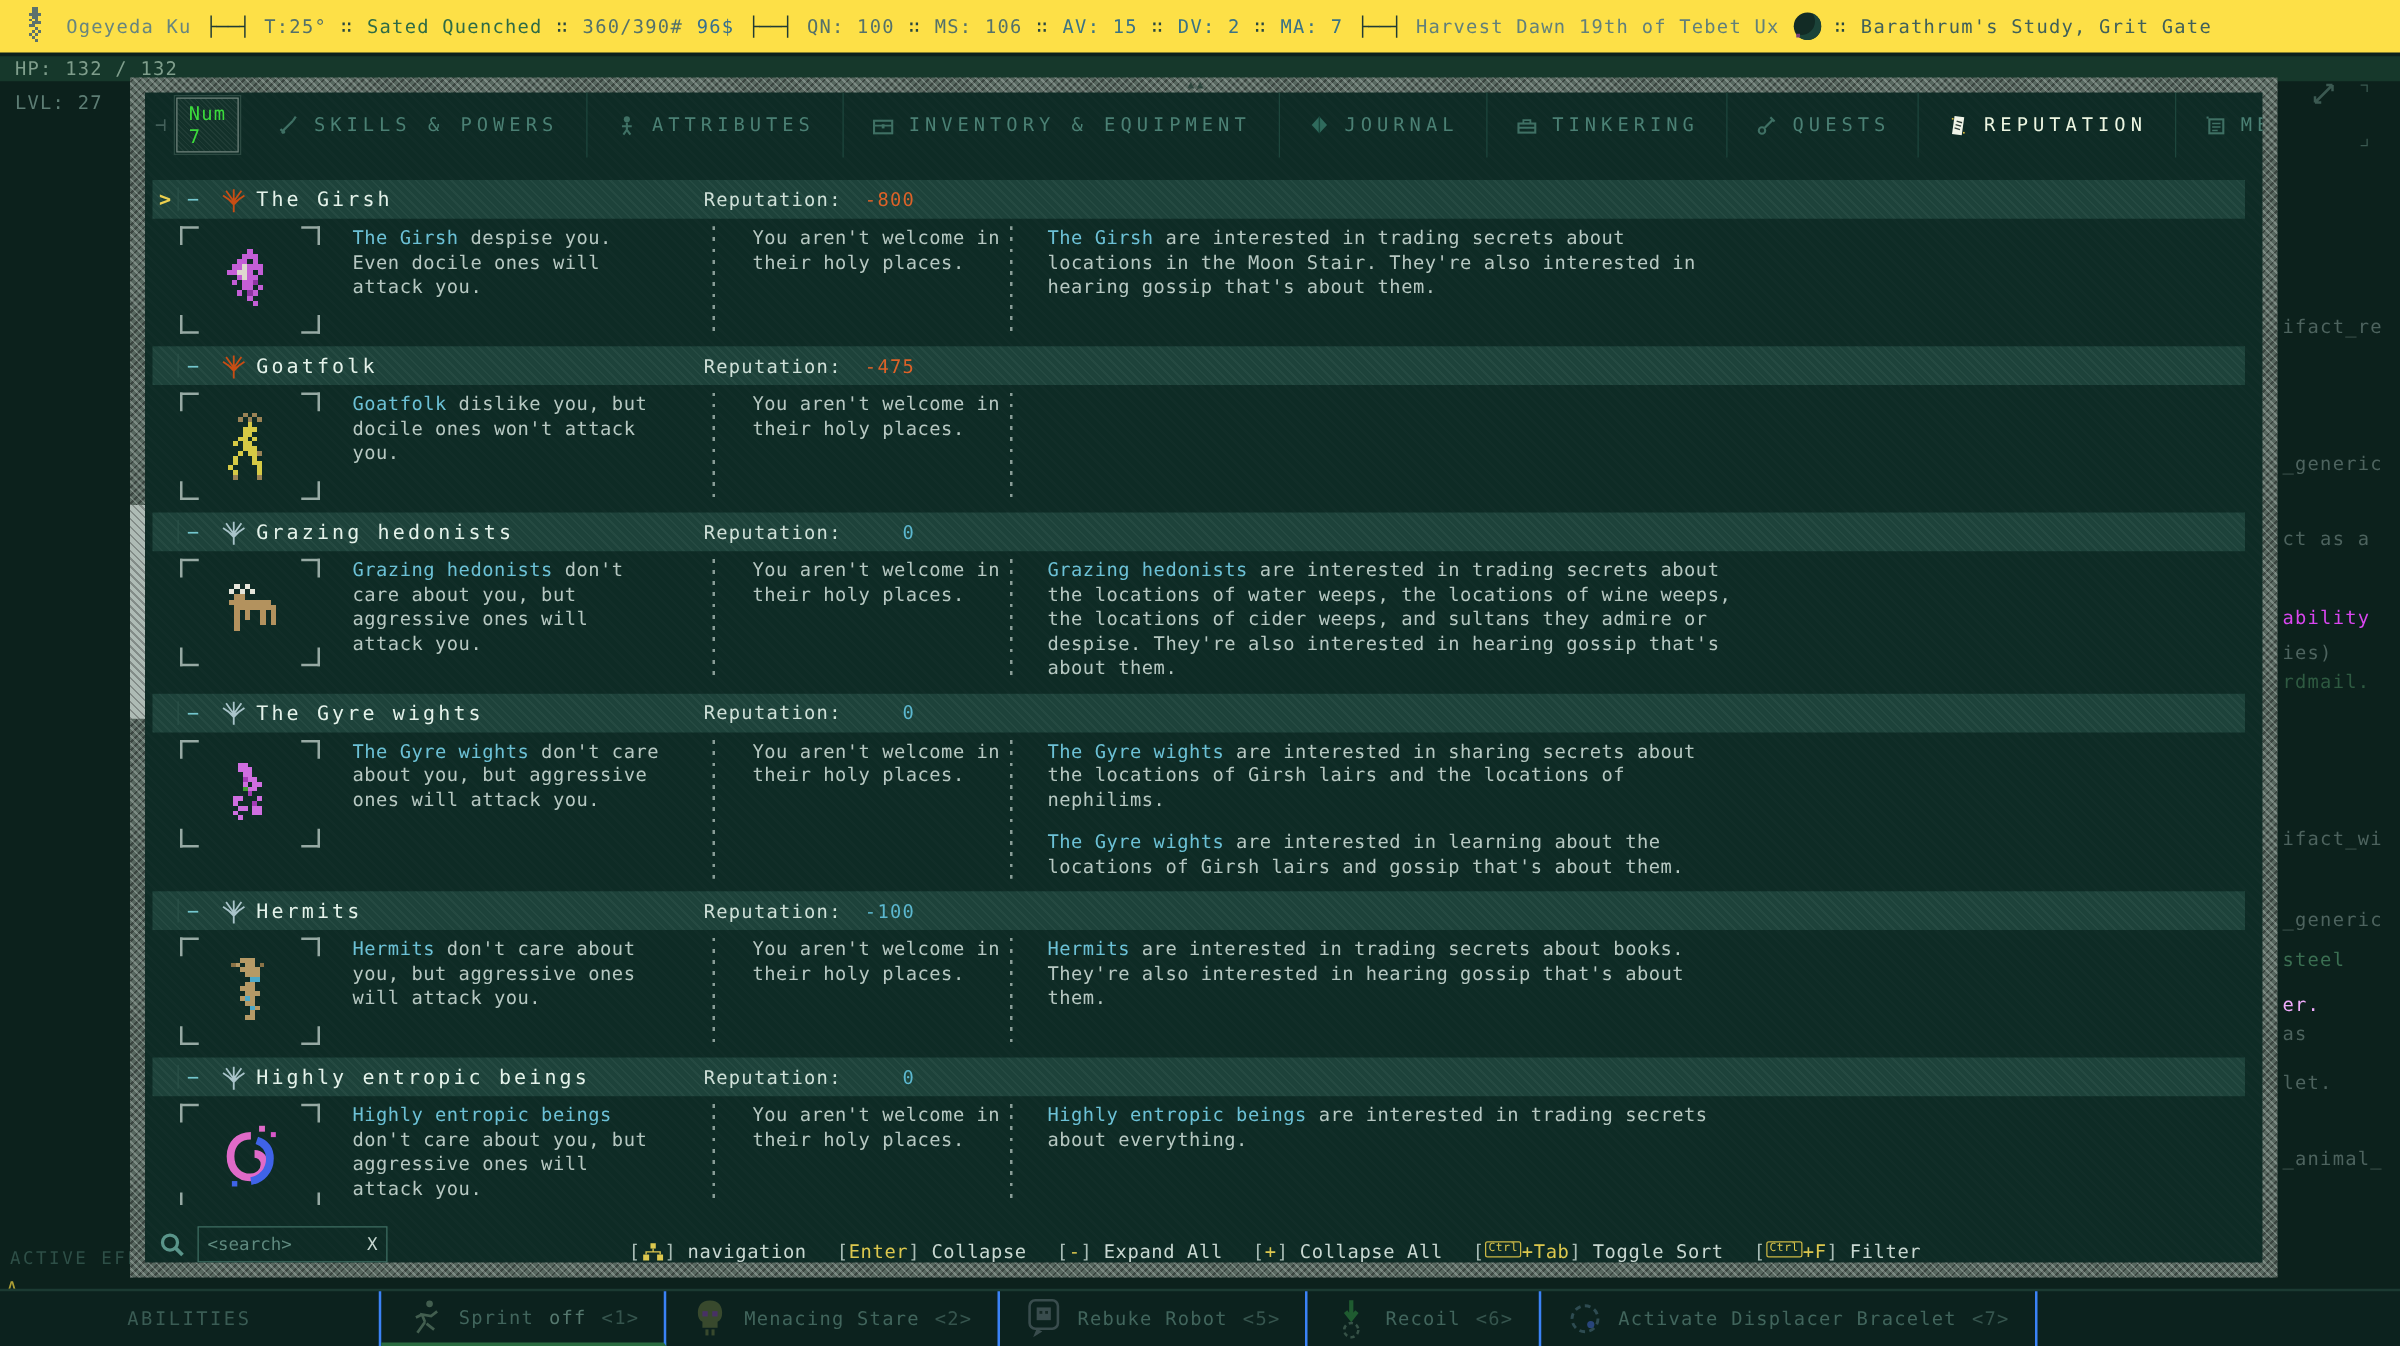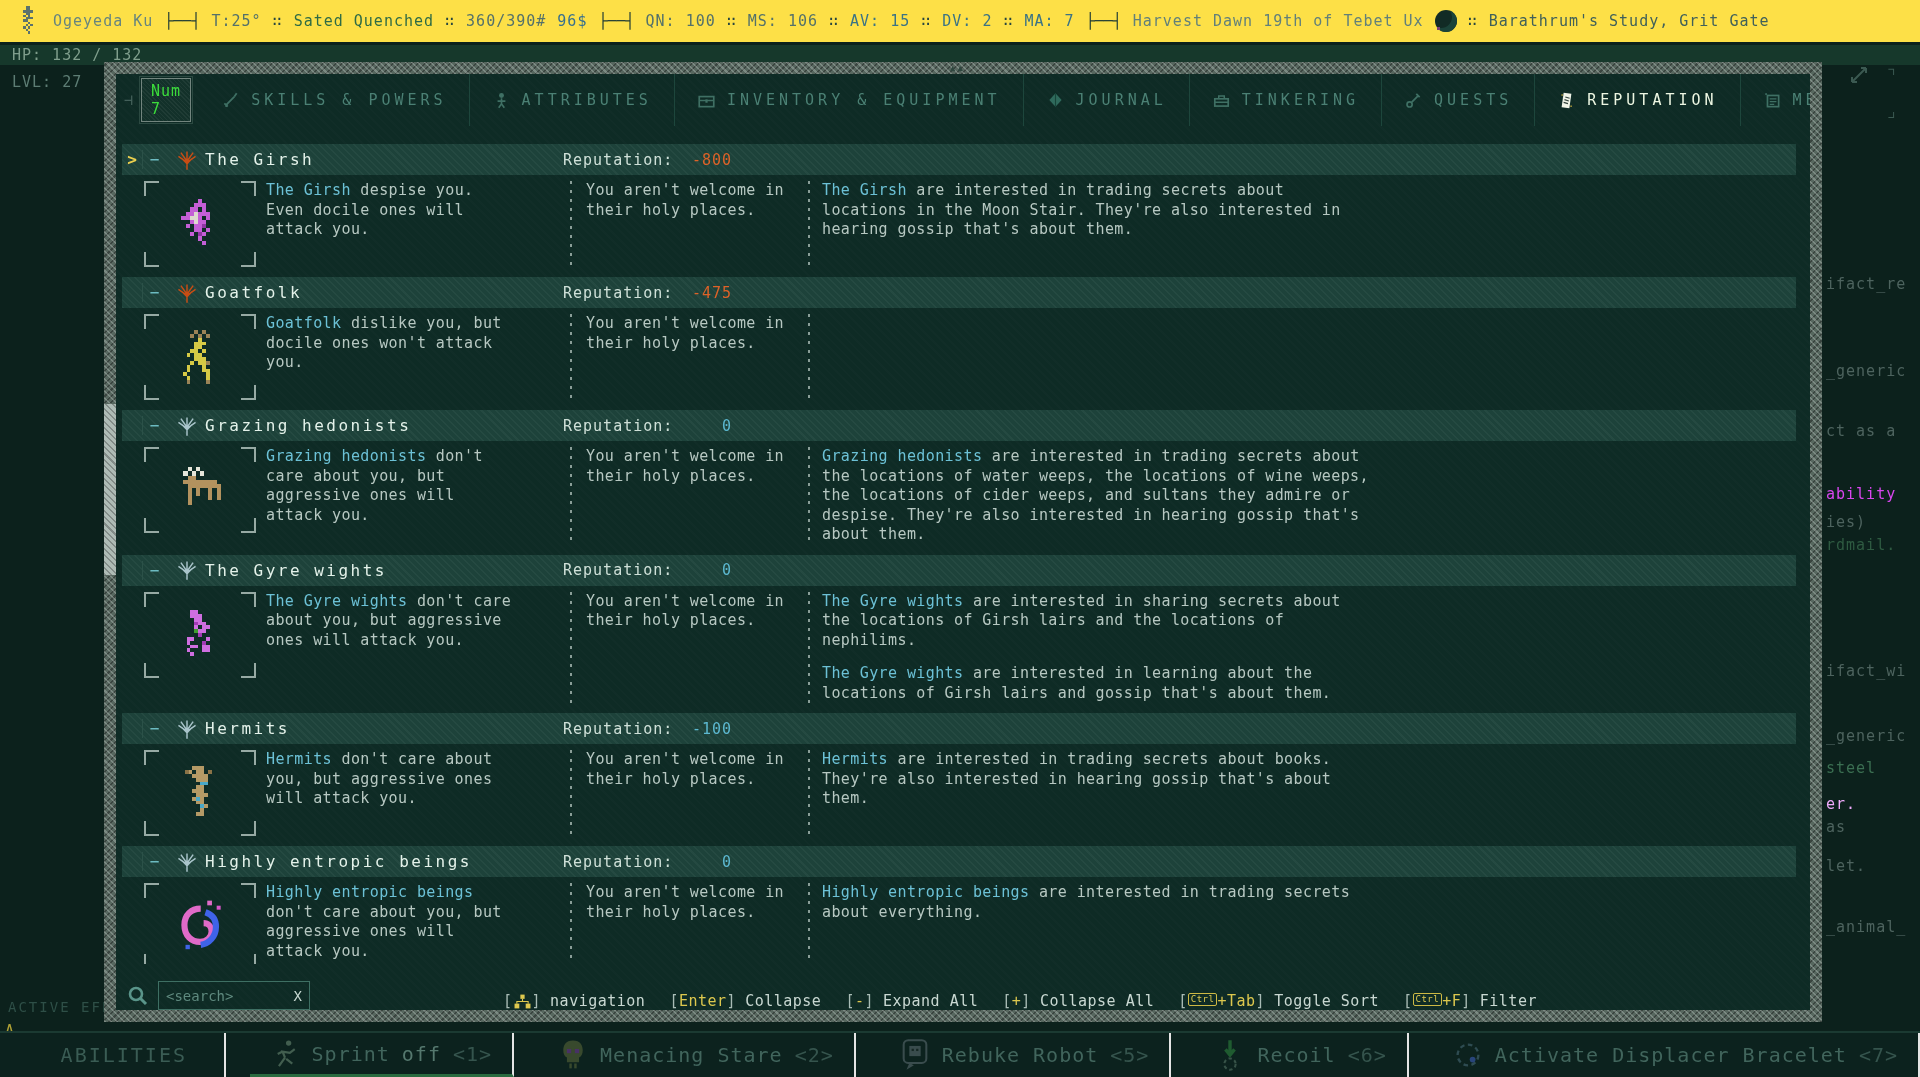--- a/index.html
+++ b/index.html
@@ -87,7 +87,7 @@
   .cnr.bl{bottom:0;left:0;border-bottom-width:2px;border-left-width:2px;}
   .cnr.br{bottom:0;right:0;border-bottom-width:2px;border-right-width:2px;}
   .sprite{position:absolute;left:50%;top:50%;transform:translate(-50%,-50%);display:flex;}
-  .col{font-size:15px;line-height:19.5px;letter-spacing:.4px;color:#b7c8c2;white-space:pre-line;}
+  .col{font-size:15px;line-height:19.5px;letter-spacing:.4px;color:#b7c8c2;white-space:pre-line;margin-left:16px;}
   .col .hl{color:#6cc1d6;}
   .desc{padding-left:2px;}
   .vdiv{width:2px;justify-self:center;align-self:stretch;

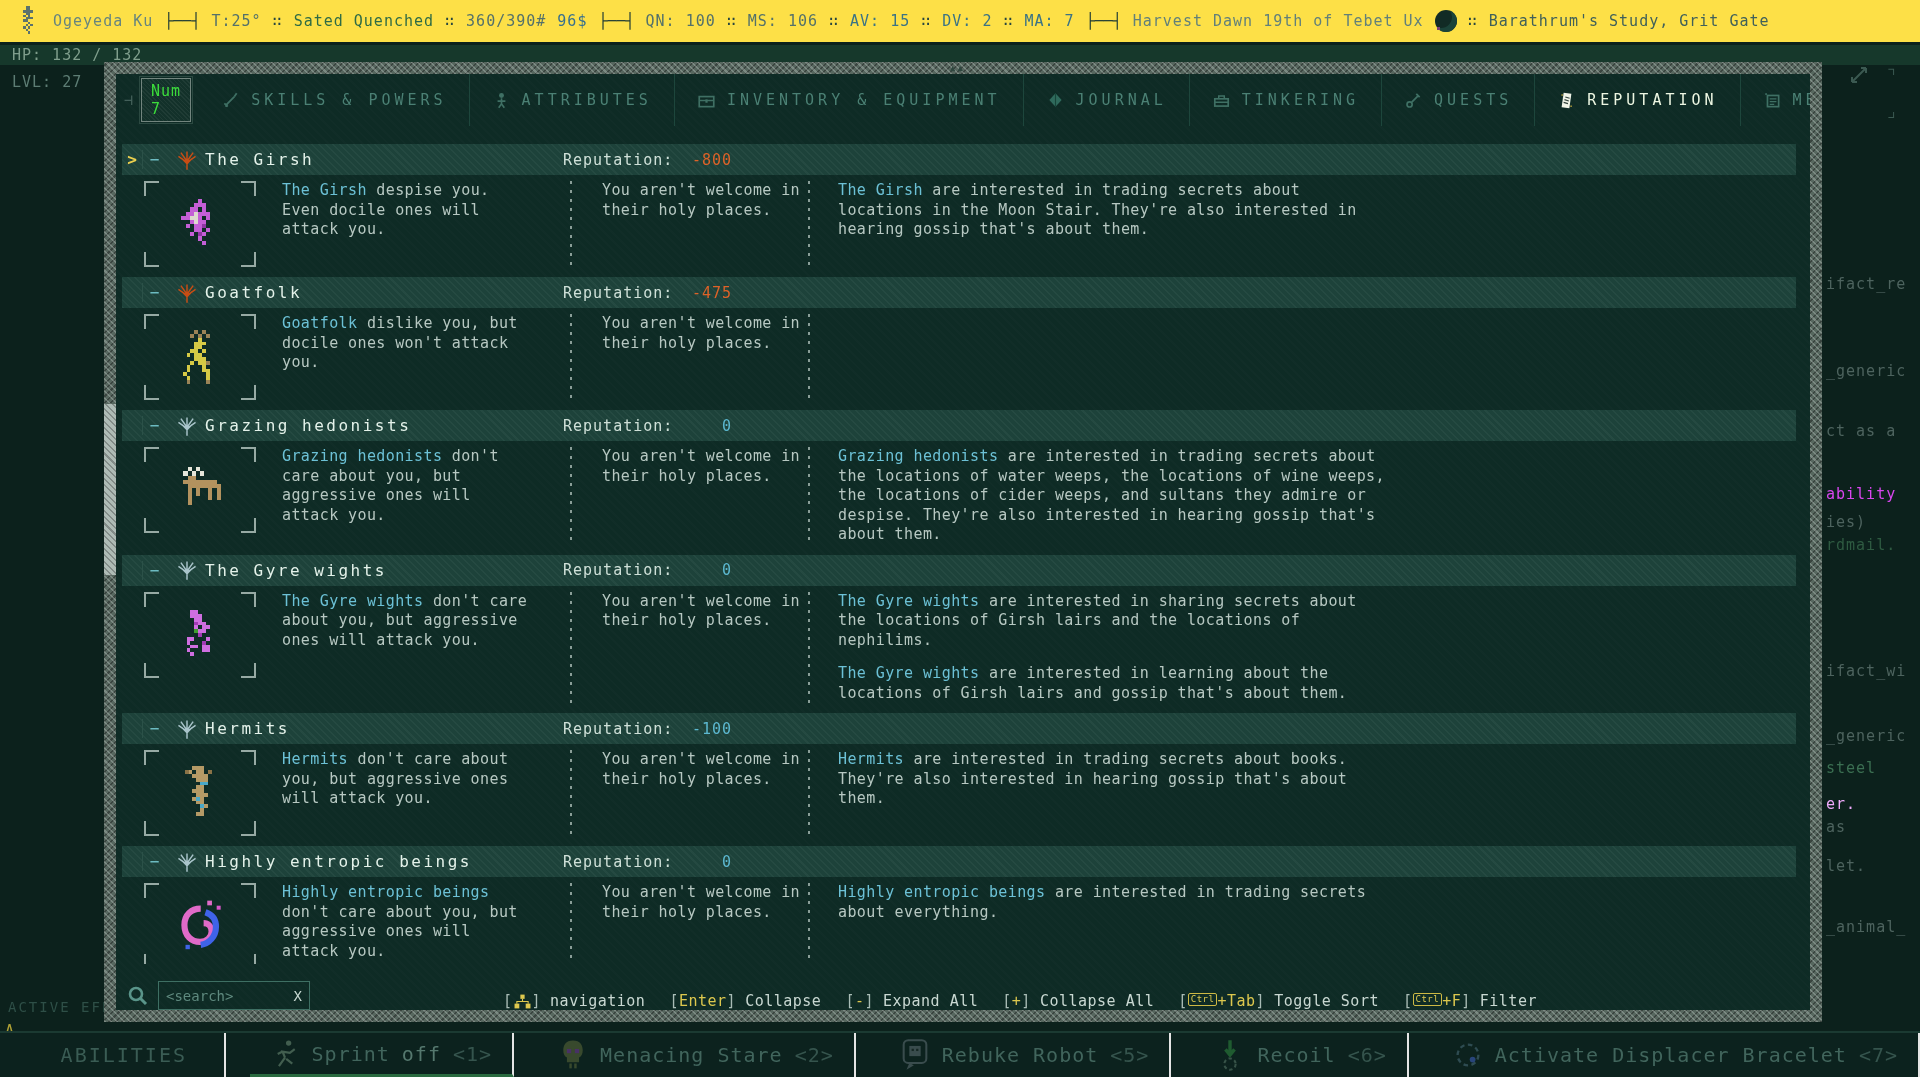--- a/index.html
+++ b/index.html
@@ -178,7 +178,7 @@
   <div class="lvlrow"><span>LVL:</span> <span>27</span></div>
 
   <div id="fragments">
-      <span class="frag" style="top: 275px; color: rgb(77, 99, 94);">ifact_re</span>
+      <span class="frag" style="top: 252px; color: rgb(77, 99, 94);">ifact_re</span>
       <span class="frag" style="top: 362px; color: rgb(77, 99, 94);">_generic</span>
       <span class="frag" style="top: 422px; color: rgb(77, 99, 94);">ct as a</span>
       <span class="frag" style="top: 485px; color: #d946ef;">ability</span>

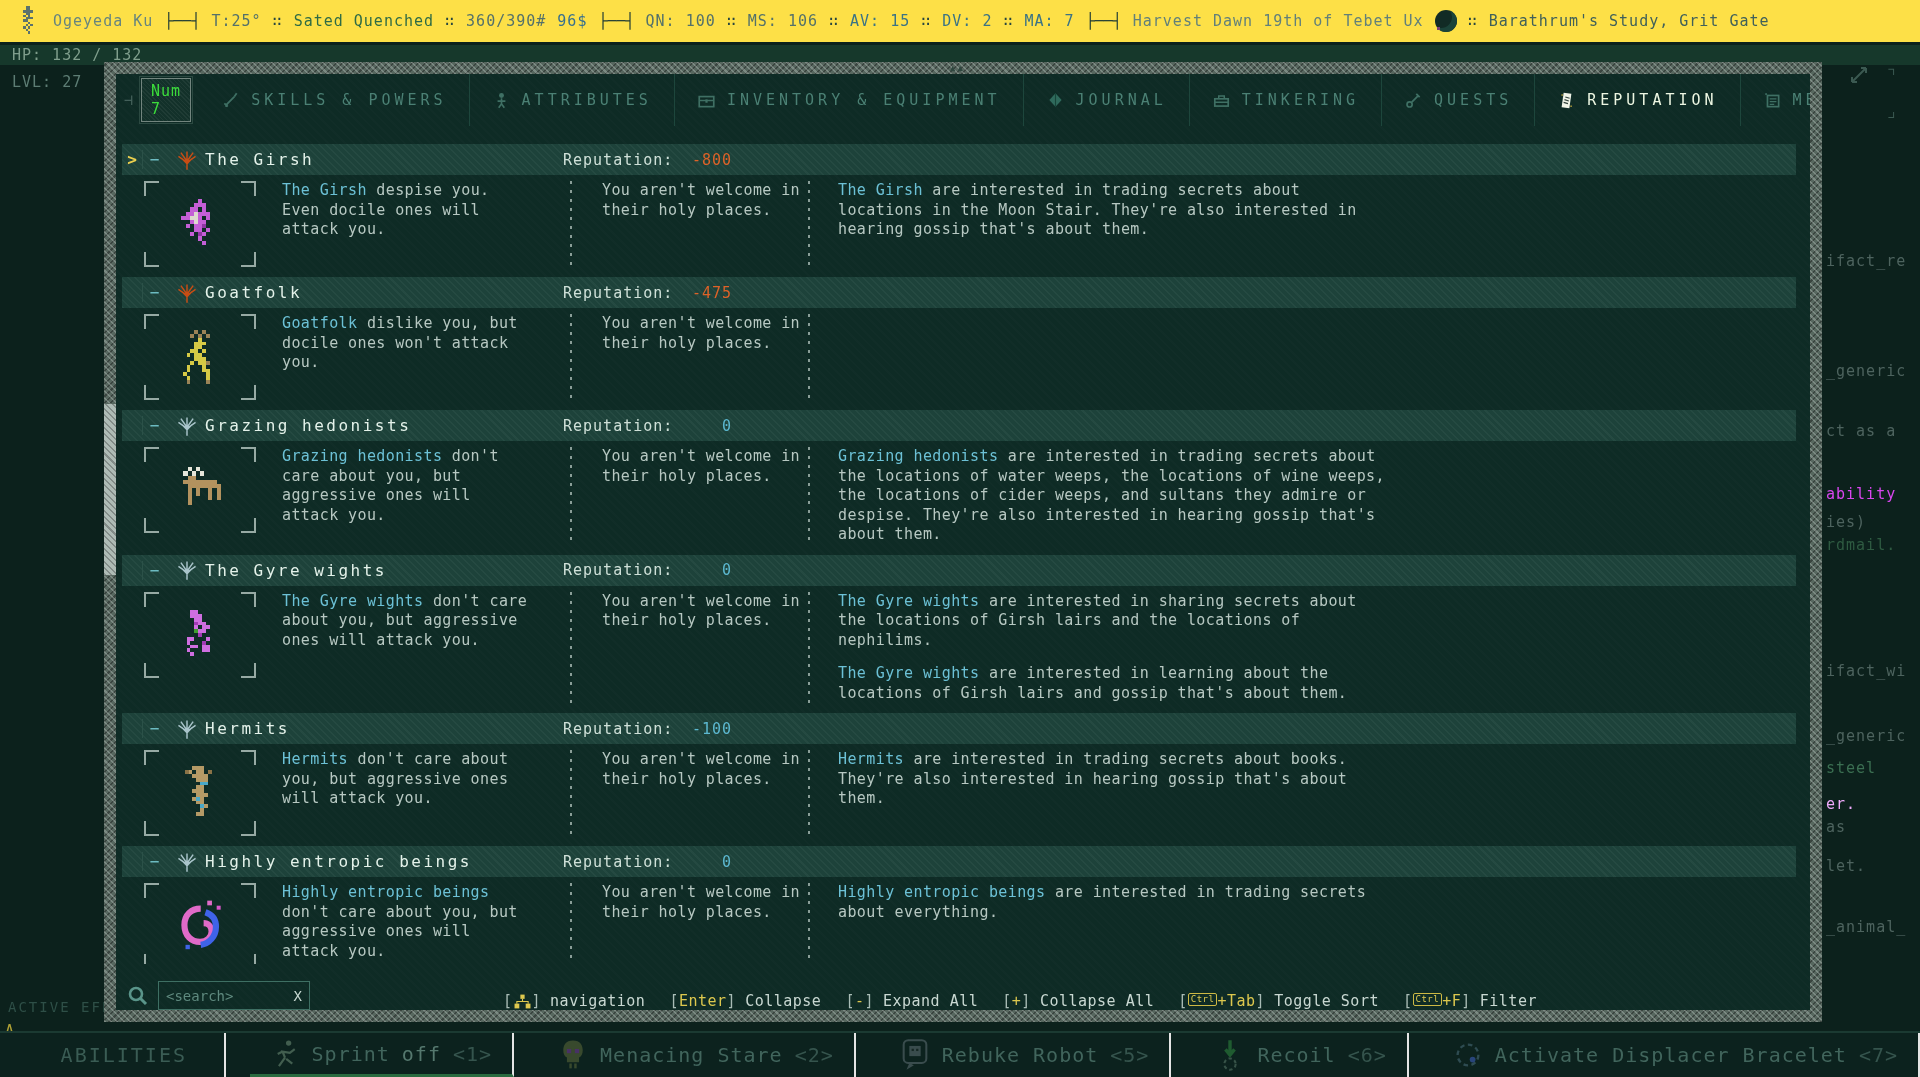--- a/index.html
+++ b/index.html
@@ -34,8 +34,8 @@
   
   .abilitybar{position:absolute;left:0;bottom:0;width:100%;height:46px;border-top:2px solid #1b3a32;
               background:#0c221e;display:flex;align-items:stretch;}
-  .ab-cell{display:flex;align-items:center;gap:12px;padding:0 20px;border-right:2px solid #e5e5e5;
-           color:#41655c;font-size:20px;letter-spacing:1px;white-space:nowrap;margin-left:24px;}
+  .ab-cell{display:flex;align-items:center;gap:12px;padding:0 20px;border-right:2px solid #3b82f6;
+           color:#41655c;font-size:15px;letter-spacing:1px;white-space:nowrap;}
   .ab-cell .hk{color:#35544d;} .ab-cell .state{color:#55786e;}
   .ab-label{width:305px;justify-content:center;color:#3a5c54;letter-spacing:2px;}
   .ab-sprint{border-bottom:3px solid #2a6b40;}

